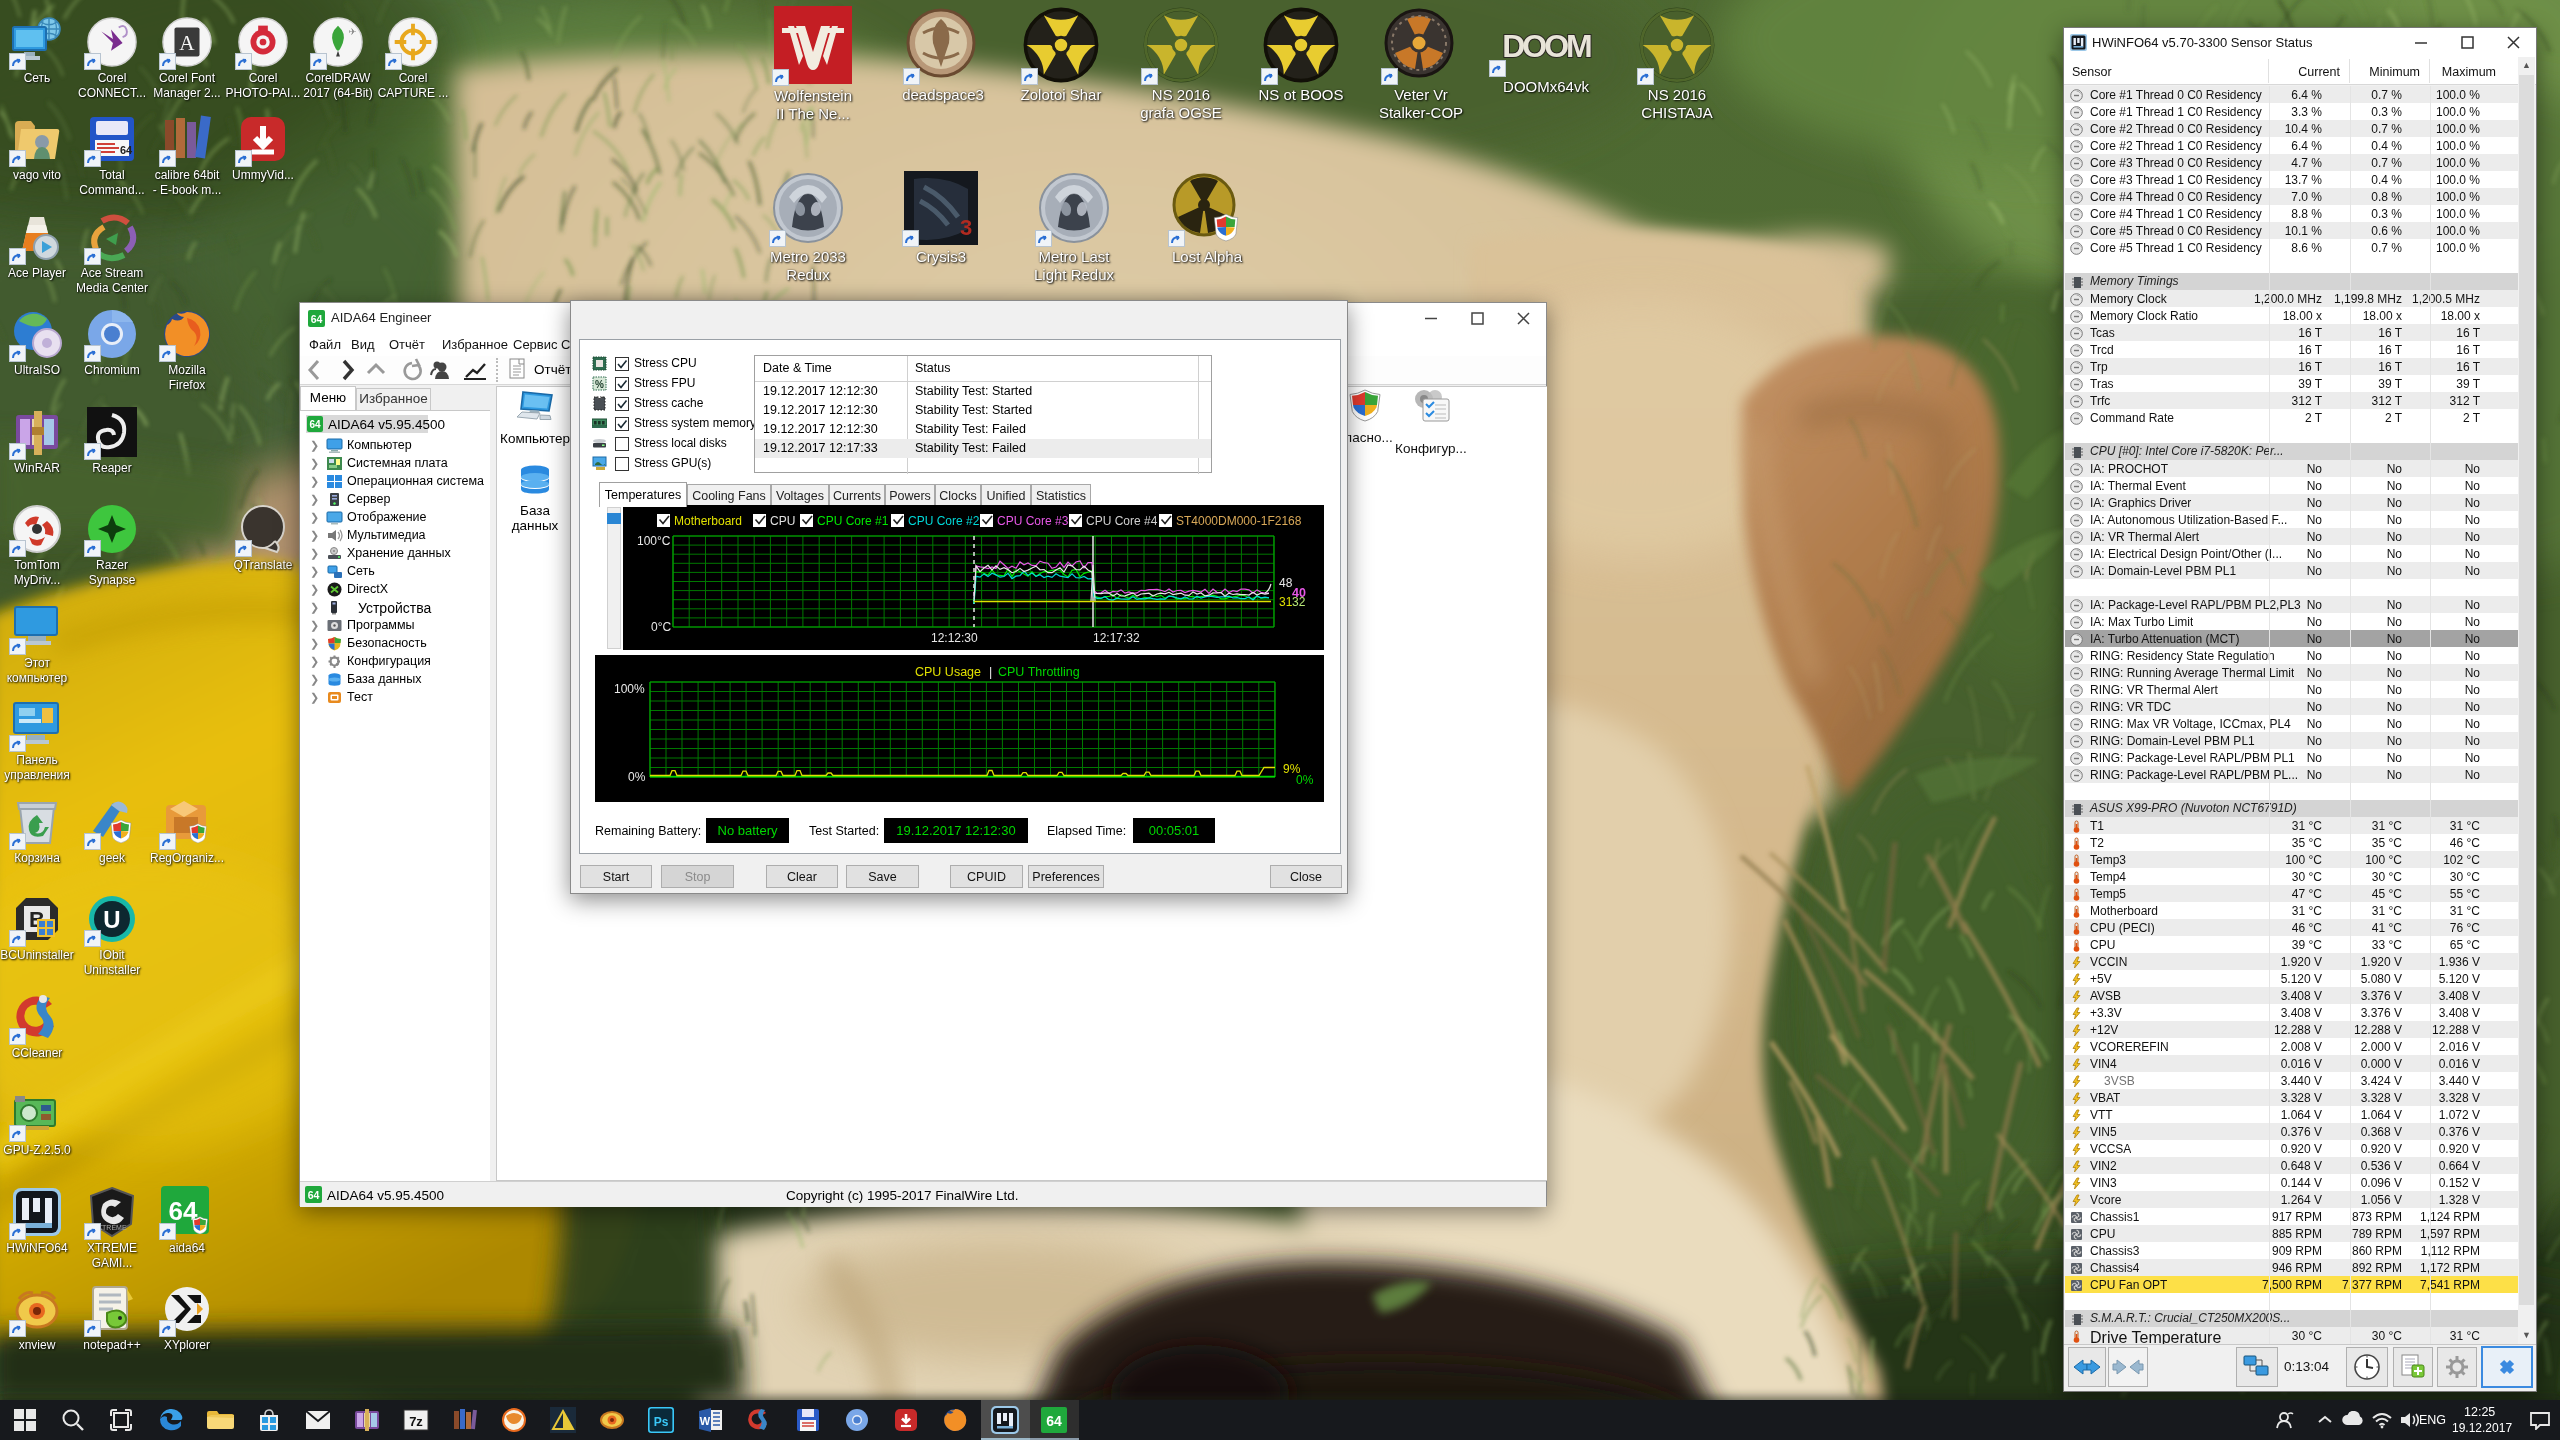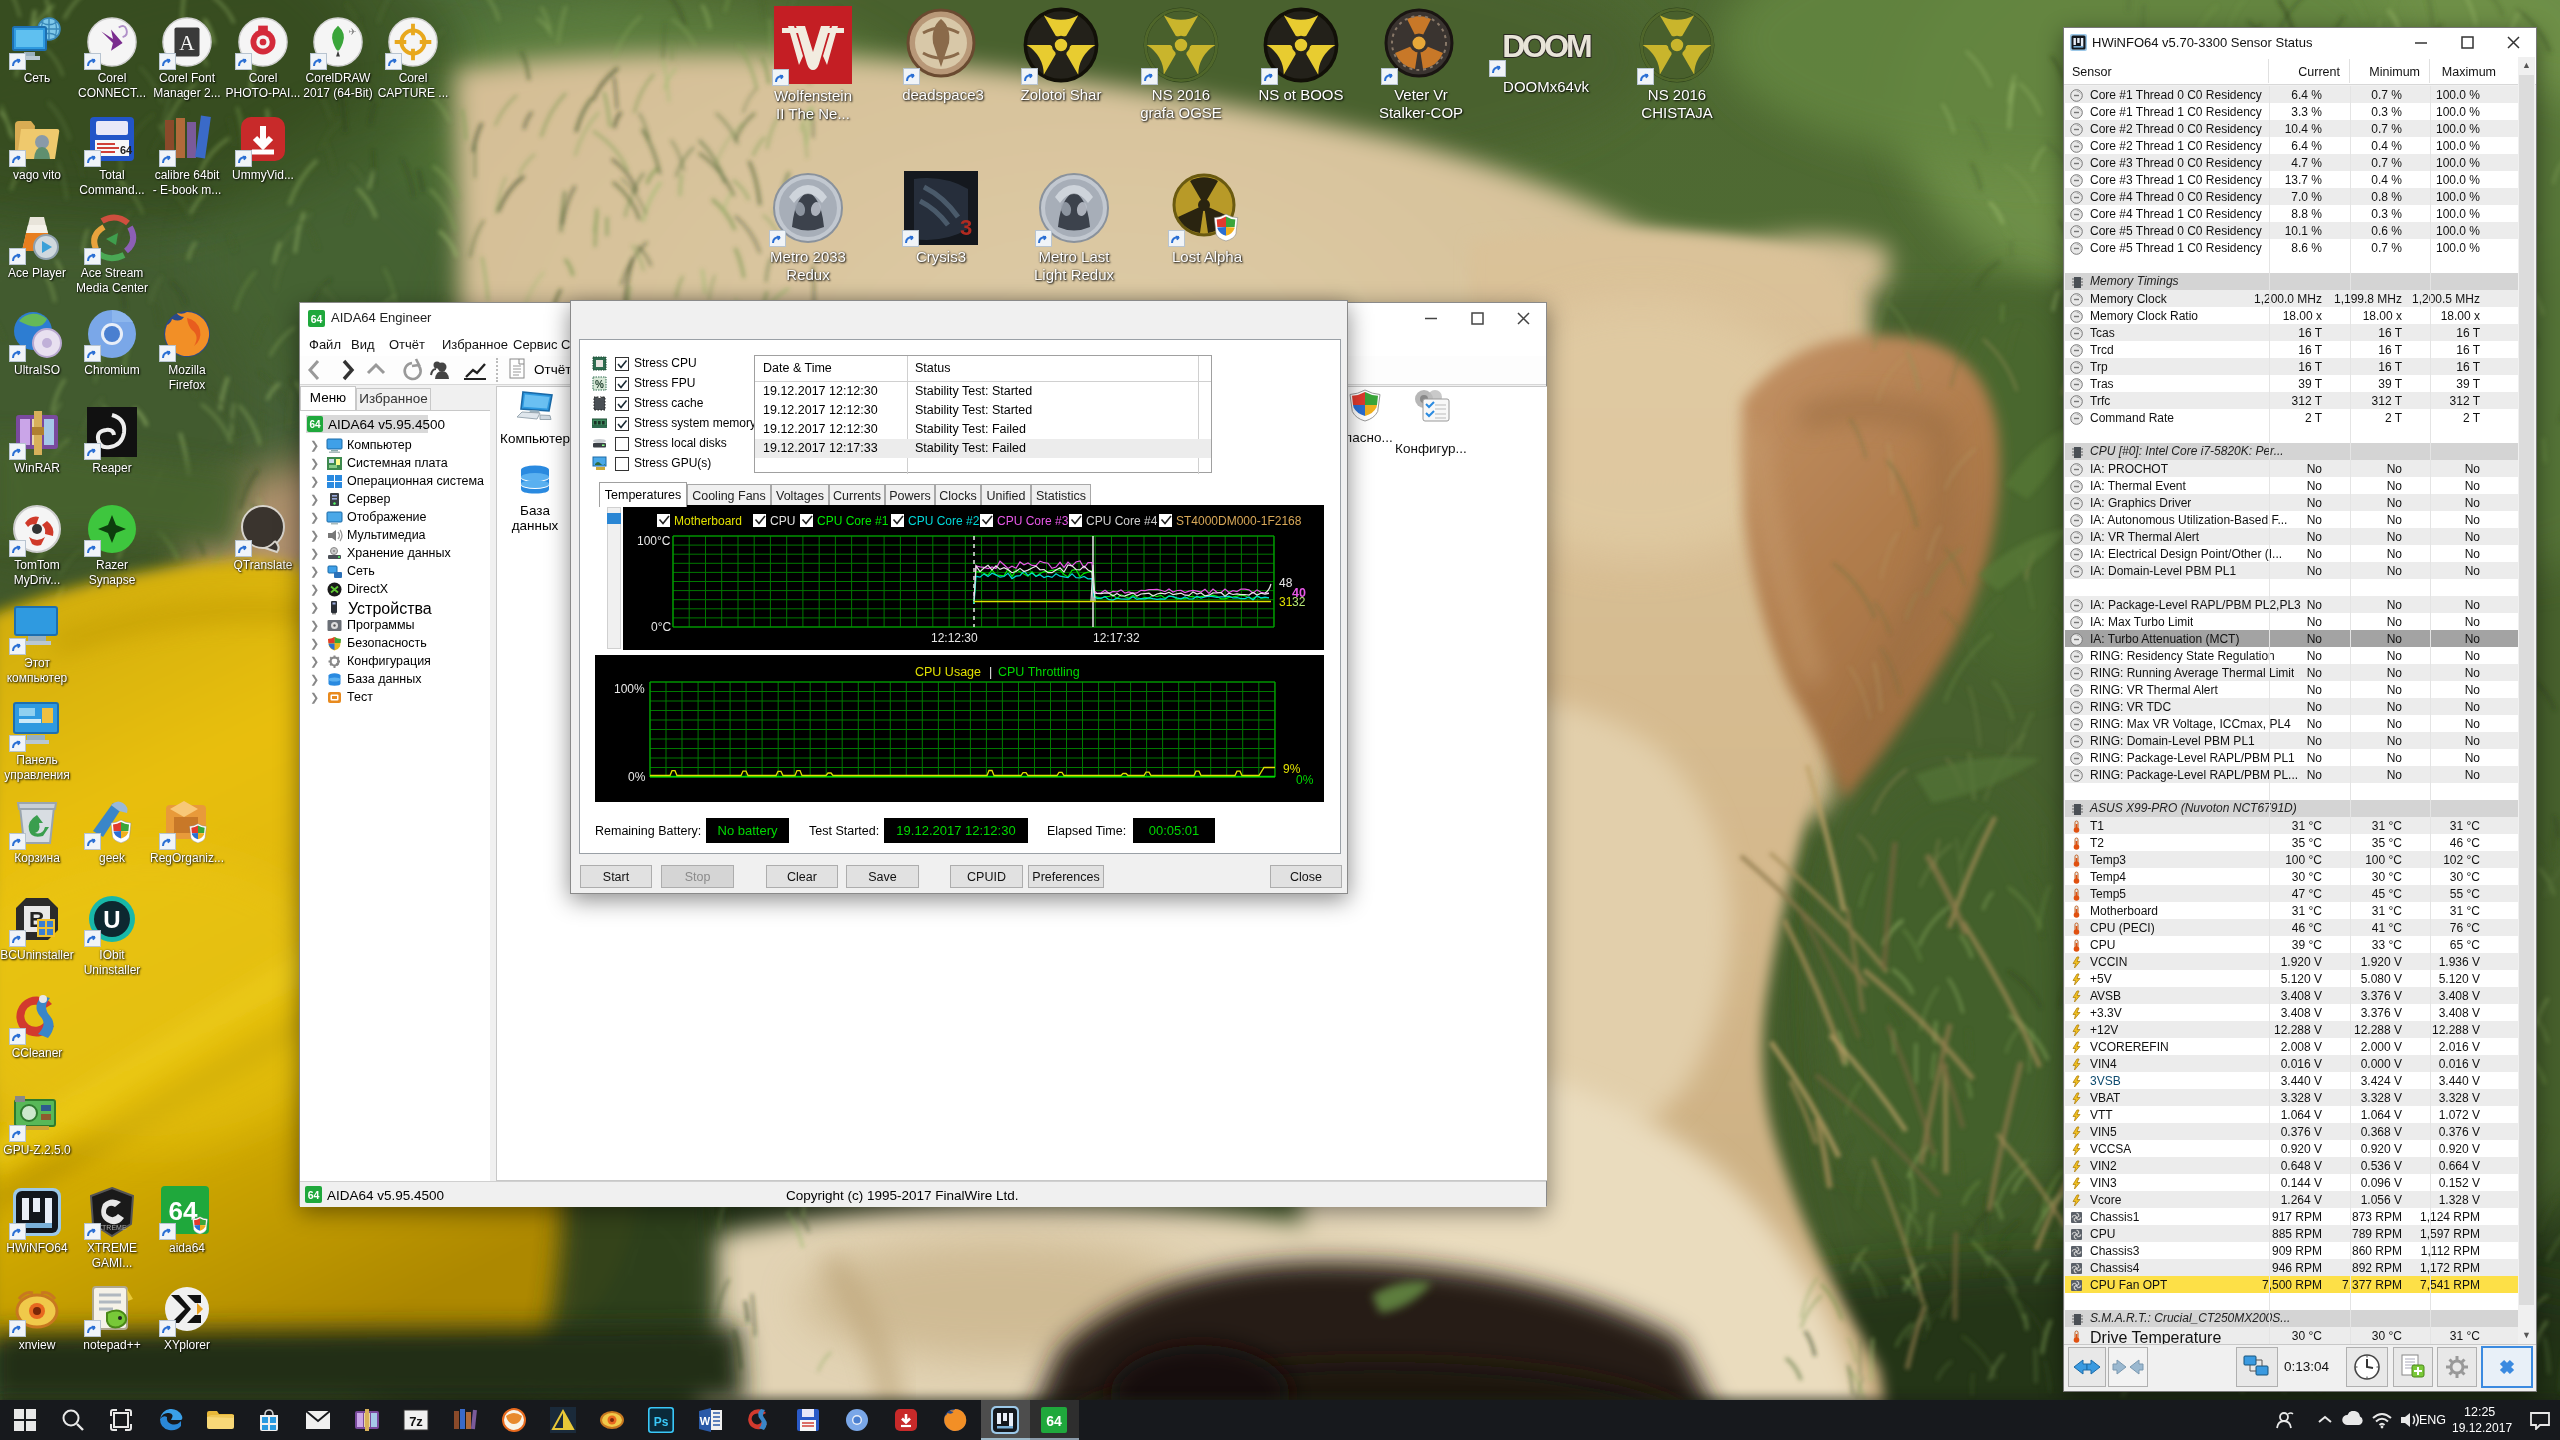--- a/index.html
+++ b/index.html
@@ -1614,7 +1614,7 @@
           <rect x="6.5" y="2.5" width="3" height="2" fill="#9ad"></rect>
           <rect x="6" y="13" width="4" height="1.5" fill="#888"></rect>
         </svg></div>
-      <span style="position:absolute;left:48px;top:189px;font-size:16px;white-space:nowrap">Устройства</span>
+      <span style="position:absolute;left:58px;top:189px;font-size:14px;white-space:nowrap">Устройства</span>
       <span style="position:absolute;left:10px;top:208px;color:#888;font-size:11px">❯</span>
       <div style="position:absolute;left:26px;top:207px"><svg width="17" height="15" viewBox="0 0 17 15">
           <rect x="1.5" y="2" width="14" height="11" rx="1" fill="#6a6f76"></rect>

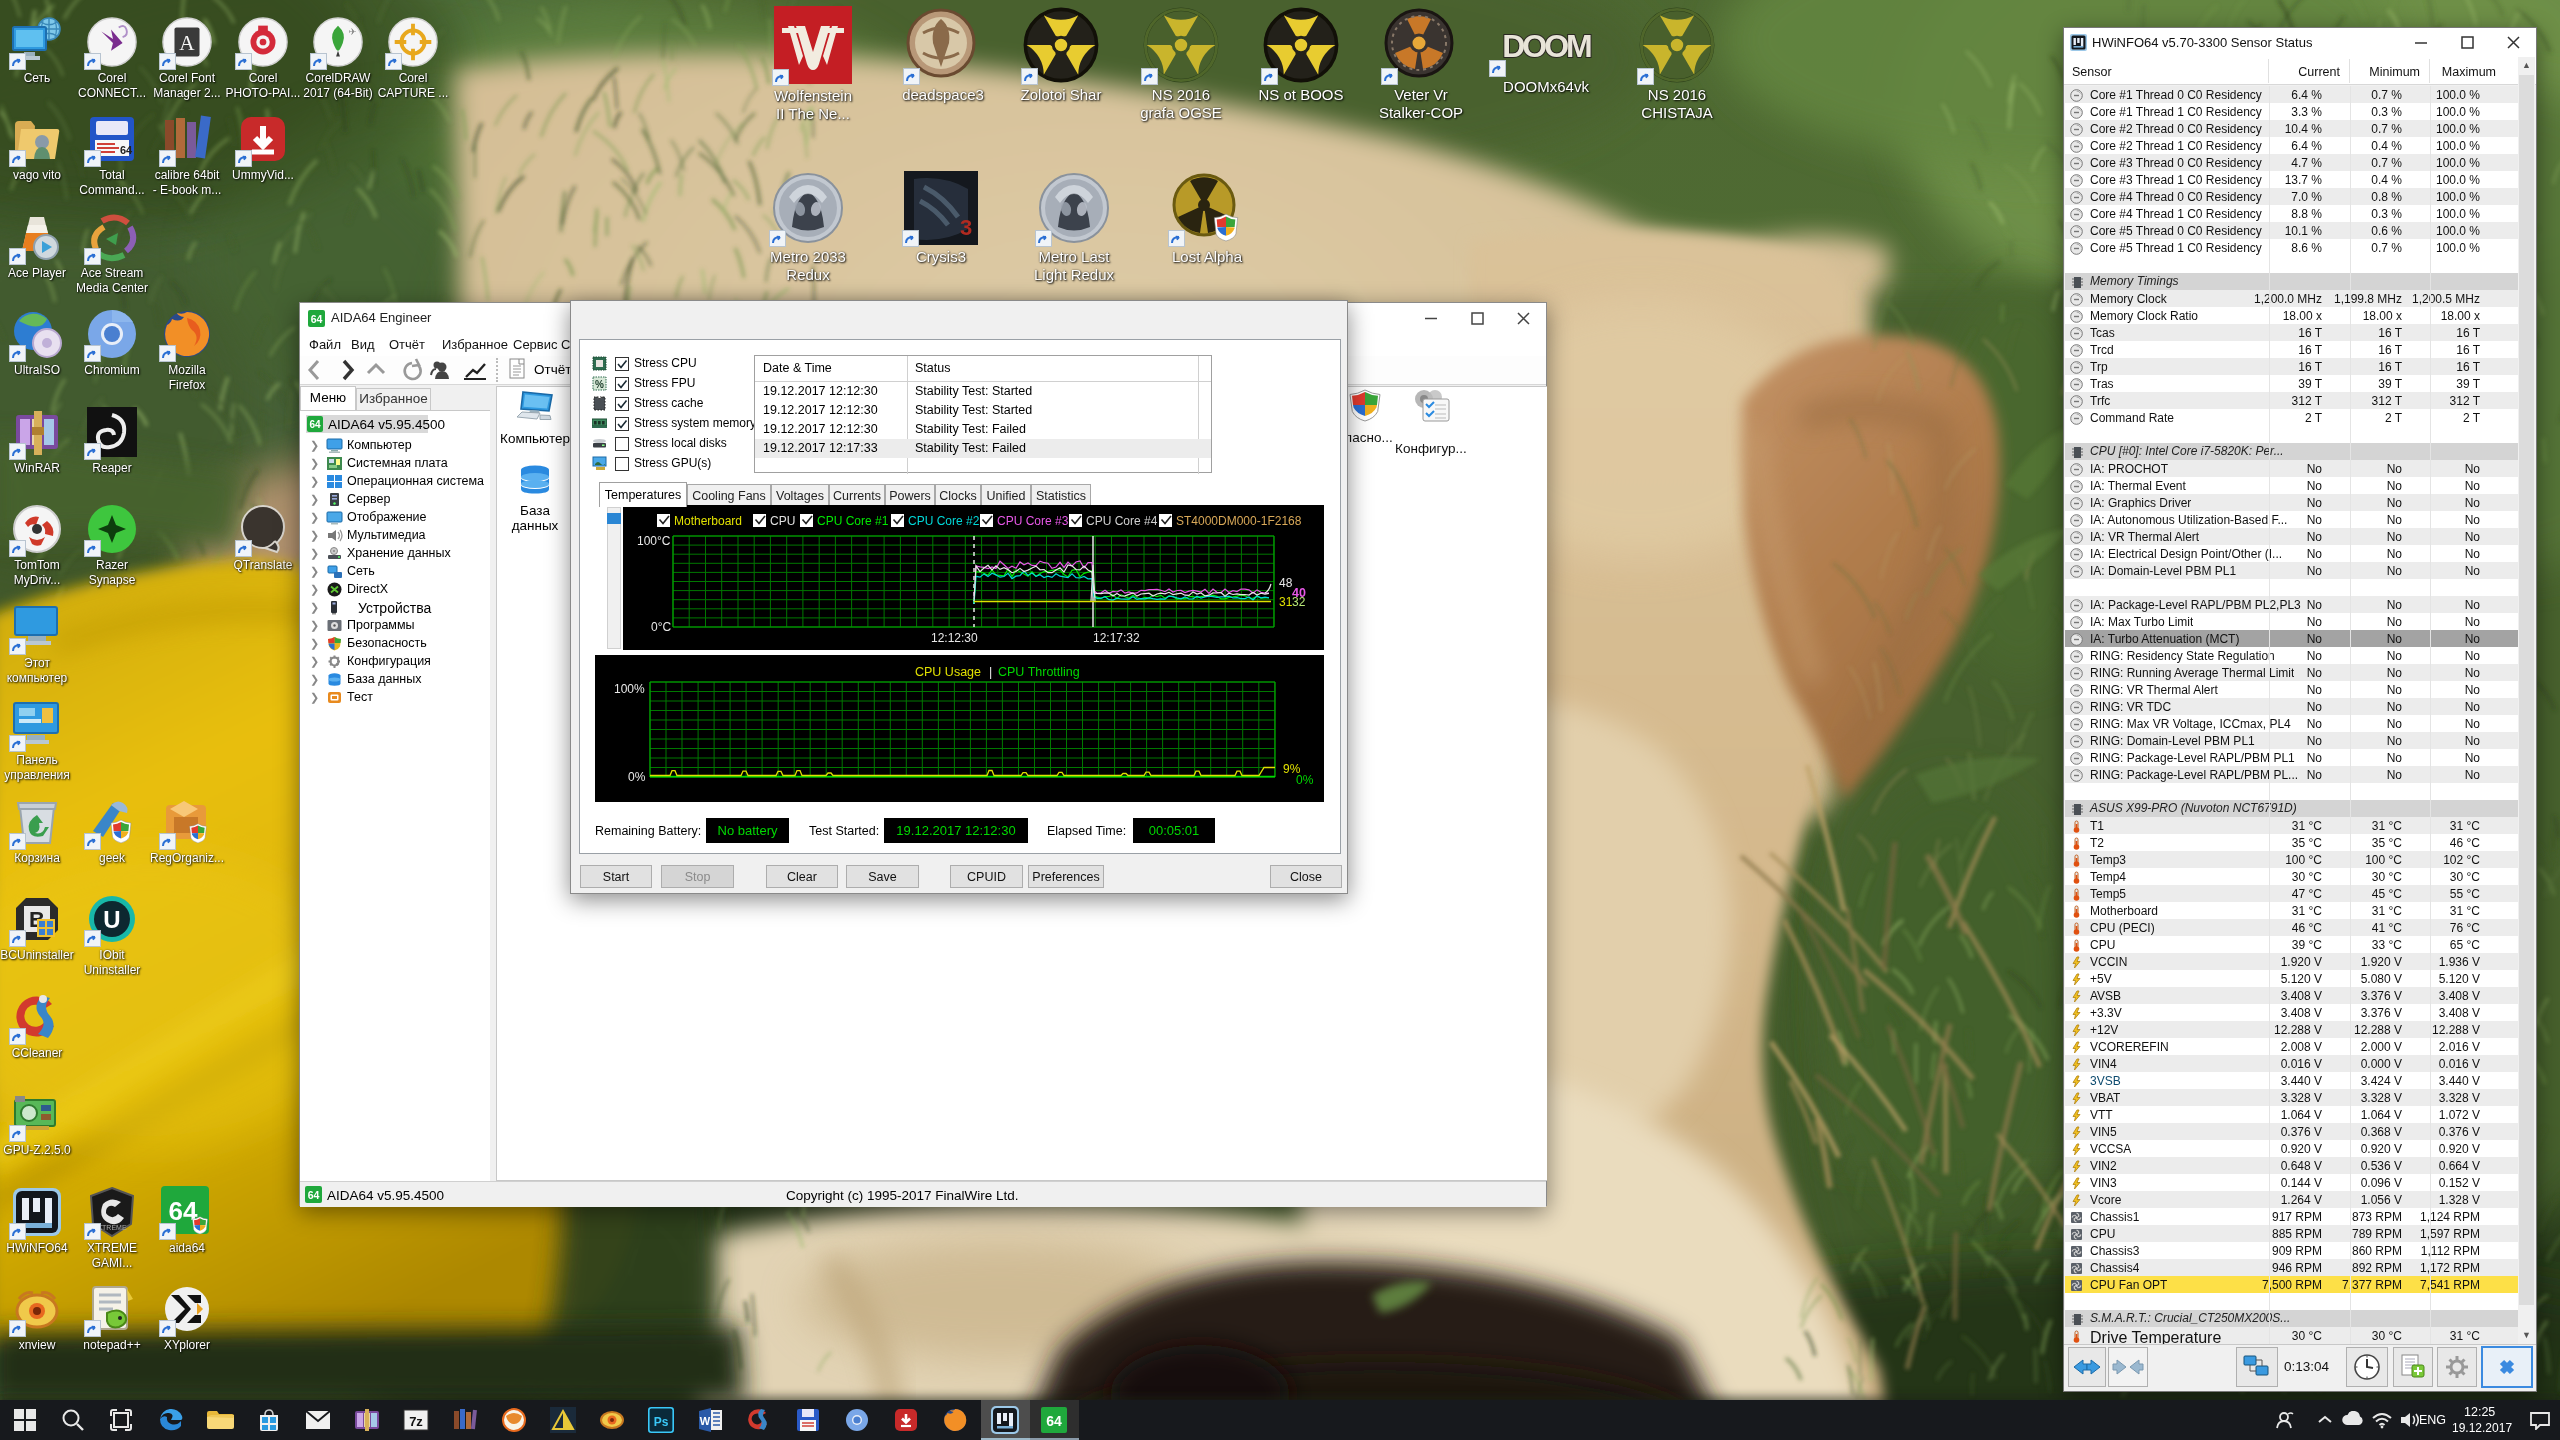--- a/index.html
+++ b/index.html
@@ -2484,7 +2484,7 @@
         <div style="position:absolute;left:5px;top:2px"><svg width="13" height="13" viewBox="0 0 13 13">
             <path d="M7 1 L3 7.5 h2.5 L4.5 12 L10 5.5 h-3 L9 1 Z" fill="#f0c020" stroke="#b08010" stroke-width="0.8"></path>
           </svg></div>
-        <span style="position:absolute;left:25px;top:2px;font-size:12px;color:#0c4a6e;white-space:nowrap;max-width:243px;overflow:hidden">3VSB</span>
+        <span style="position:absolute;left:39px;top:2px;font-size:12px;color:#737373;white-space:nowrap;max-width:243px;overflow:hidden">3VSB</span>
         <span style="position:absolute;right:198px;top:2px;font-size:12px;color:#111">3.440 V</span>
         <span style="position:absolute;right:118px;top:2px;font-size:12px;color:#111">3.424 V</span>
         <span style="position:absolute;right:40px;top:2px;font-size:12px;color:#111">3.440 V</span>

